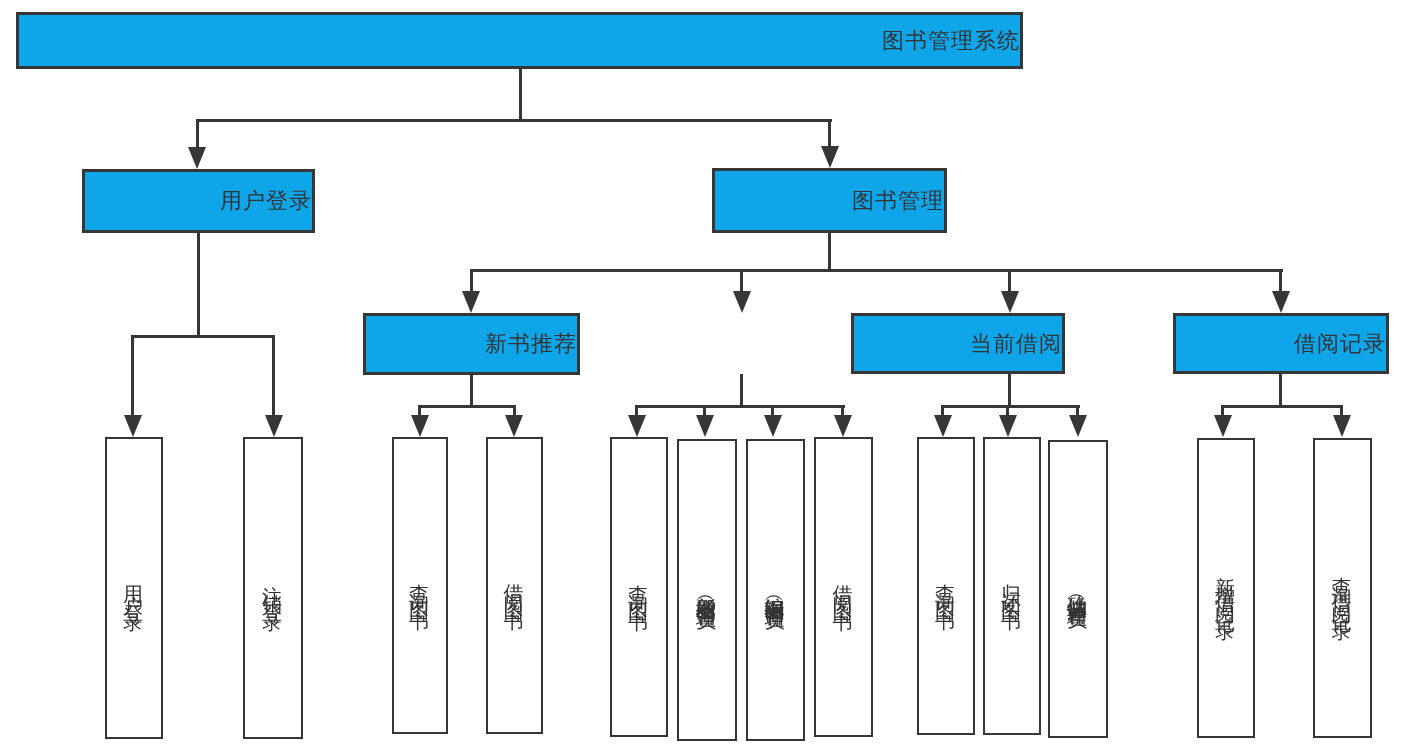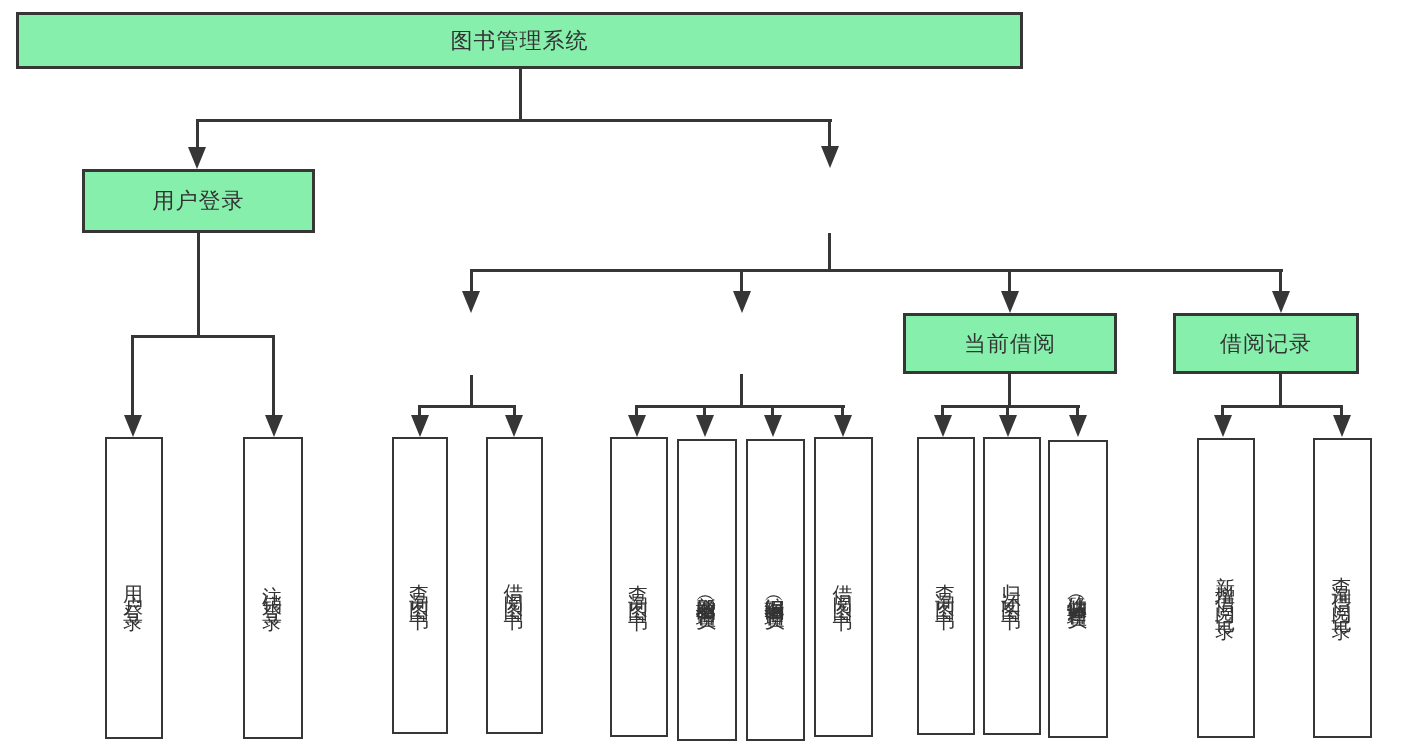--- a/index.html
+++ b/index.html
@@ -15,10 +15,10 @@
     position: absolute;
     box-sizing: border-box;
     border: 3px solid #363636;
-    background: #86efac;
+    background: #0ea5e9;
     display: flex;
     align-items: center;
-    justify-content: center;
+    justify-content: flex-end;
     color: #333333;
     font-size: 22px;
     letter-spacing: 1px;

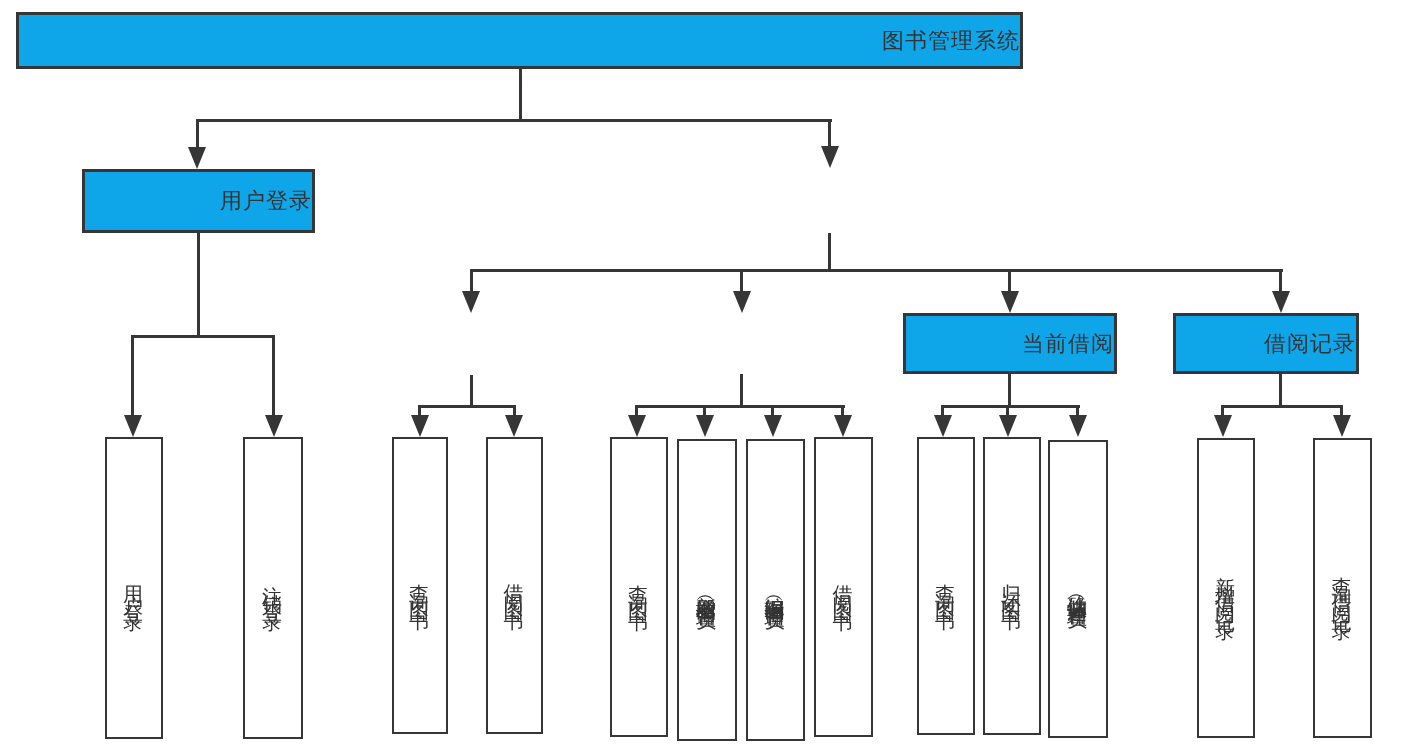--- a/index.html
+++ b/index.html
@@ -84,6 +84,9 @@
 
   <div class="box" style="left:82px; top:169px; width:233px; height:64px">
     <span>用户登录</span>
+  </div>
+  <div class="box" style="left:712px; top:168px; width:235px; height:65px">
+    <span>图书管理</span>
   </div>
 
   <div class="vline" style="left:197px; top:233px; height:105px"></div>

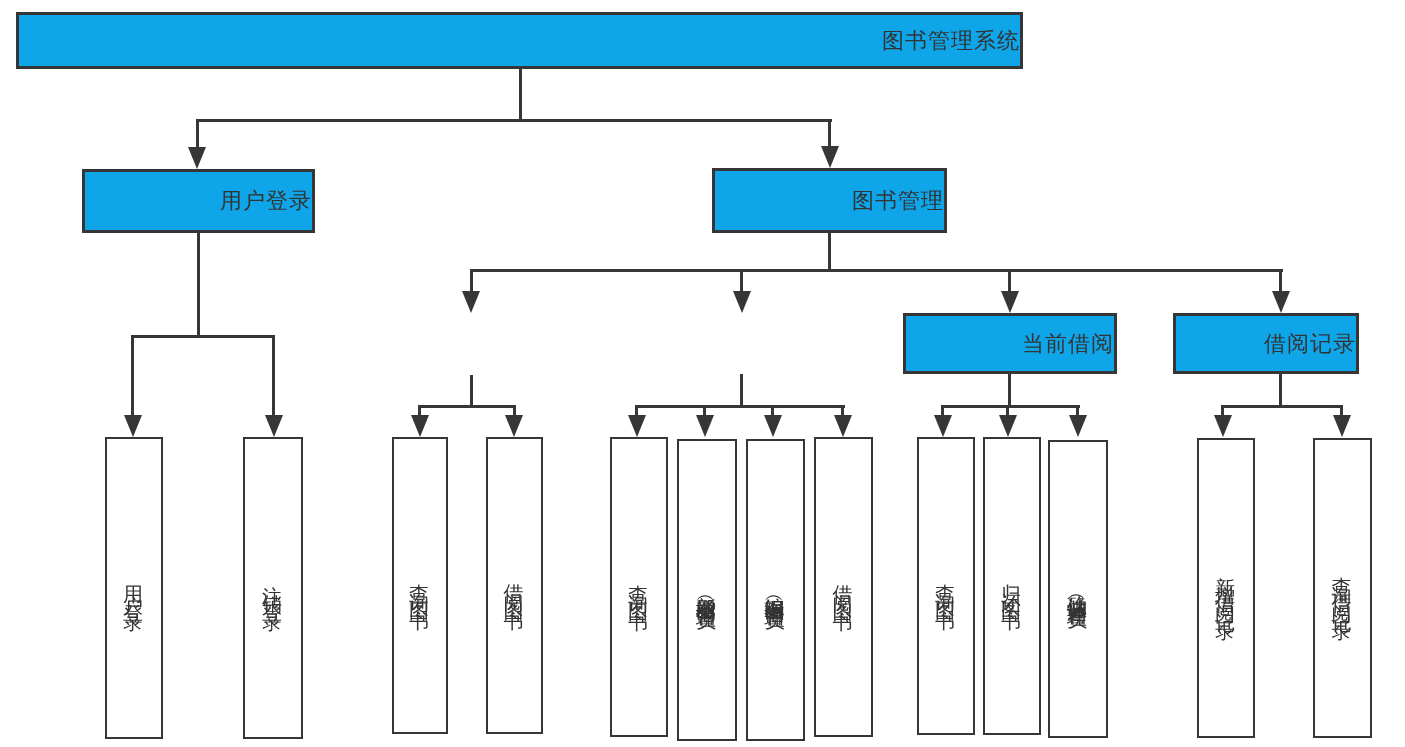--- a/index.html
+++ b/index.html
@@ -107,6 +107,9 @@
   <div class="vline" style="left:1279px; top:269px; height:24px"></div>
   <div class="arrow" style="left:1272px; top:291px"></div>
 
+  <div class="box" style="left:363px; top:313px; width:217px; height:62px">
+    <span>新书推荐</span>
+  </div>
   <div class="box" style="left:903px; top:313px; width:214px; height:61px">
     <span>当前借阅</span>
   </div>

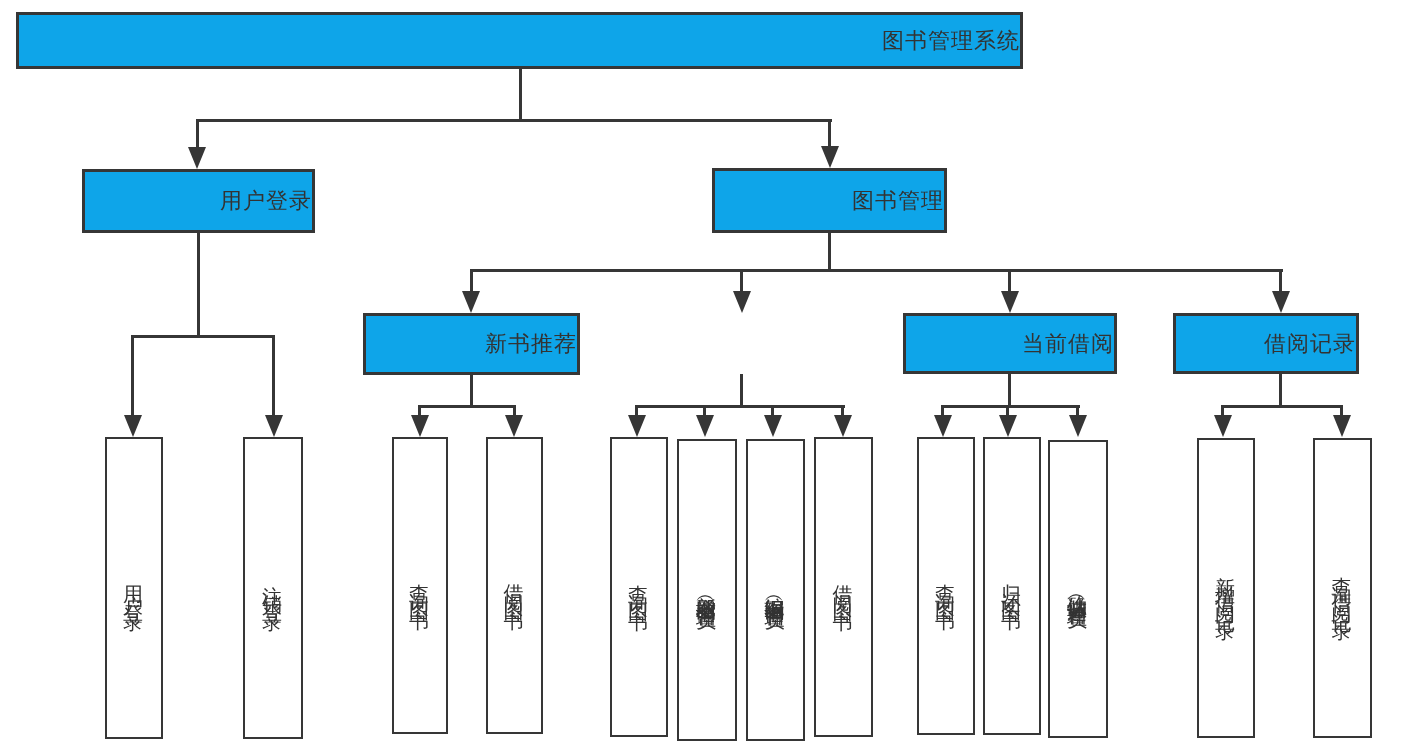--- a/index.html
+++ b/index.html
@@ -110,7 +110,7 @@
   <div class="box" style="left:363px; top:313px; width:217px; height:62px">
     <span>新书推荐</span>
   </div>
-  <div class="box" style="left:903px; top:313px; width:214px; height:61px">
+  <div class="box" style="left:851px; top:313px; width:214px; height:61px">
     <span>当前借阅</span>
   </div>
   <div class="box" style="left:1173px; top:313px; width:186px; height:61px">

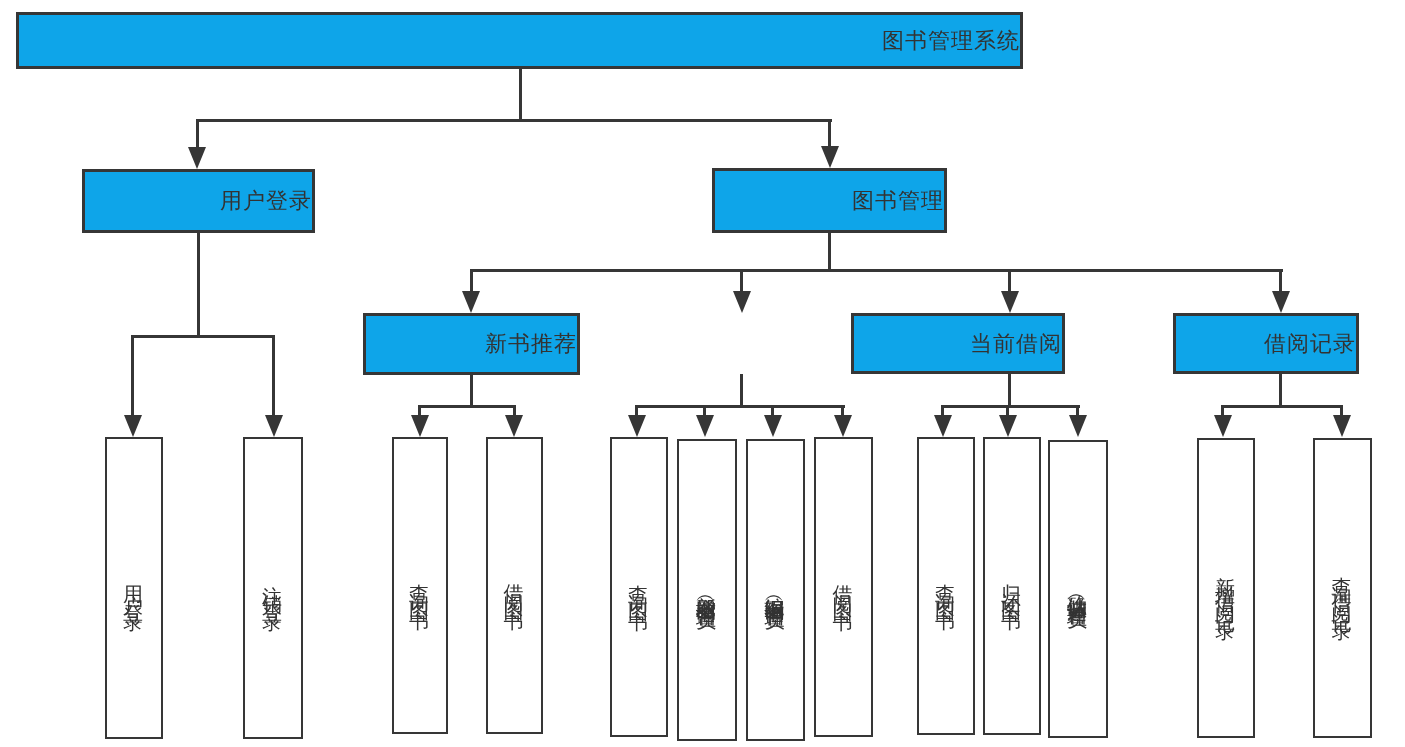--- a/index.html
+++ b/index.html
@@ -113,7 +113,7 @@
   <div class="box" style="left:851px; top:313px; width:214px; height:61px">
     <span>当前借阅</span>
   </div>
-  <div class="box" style="left:1173px; top:313px; width:186px; height:61px">
+  <div class="box" style="left:1173px; top:313px; width:216px; height:61px">
     <span>借阅记录</span>
   </div>
 

